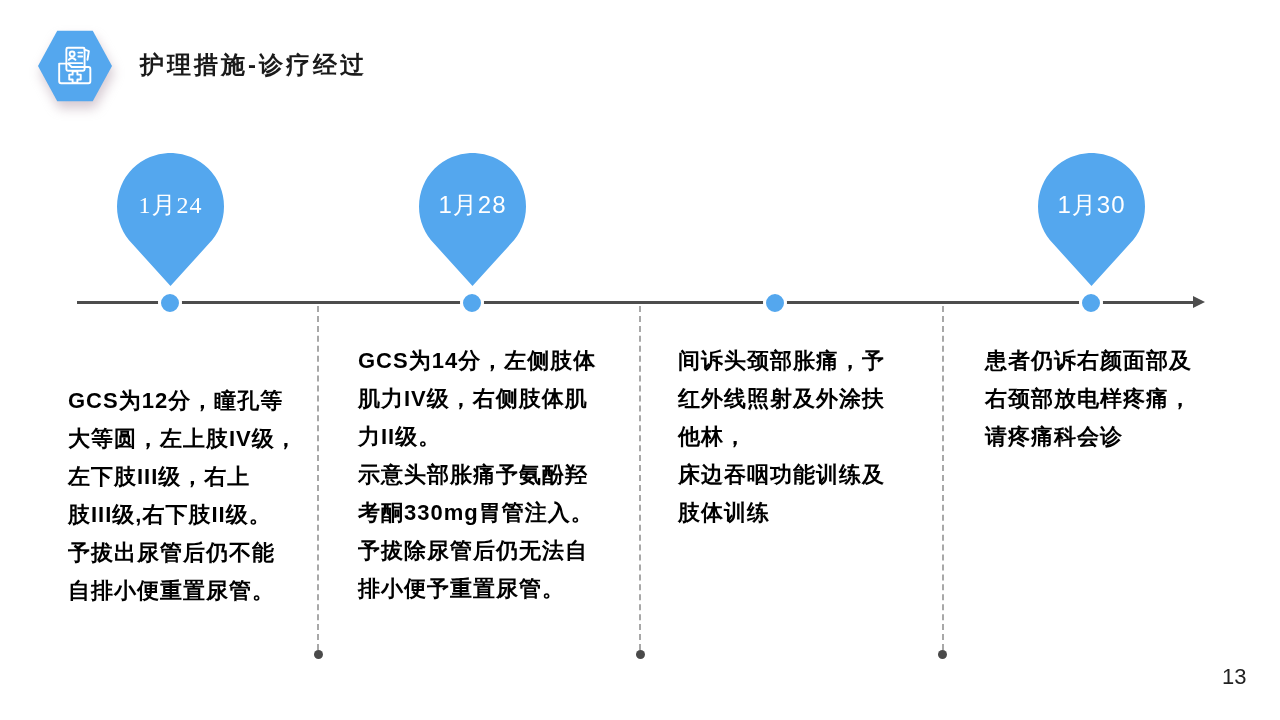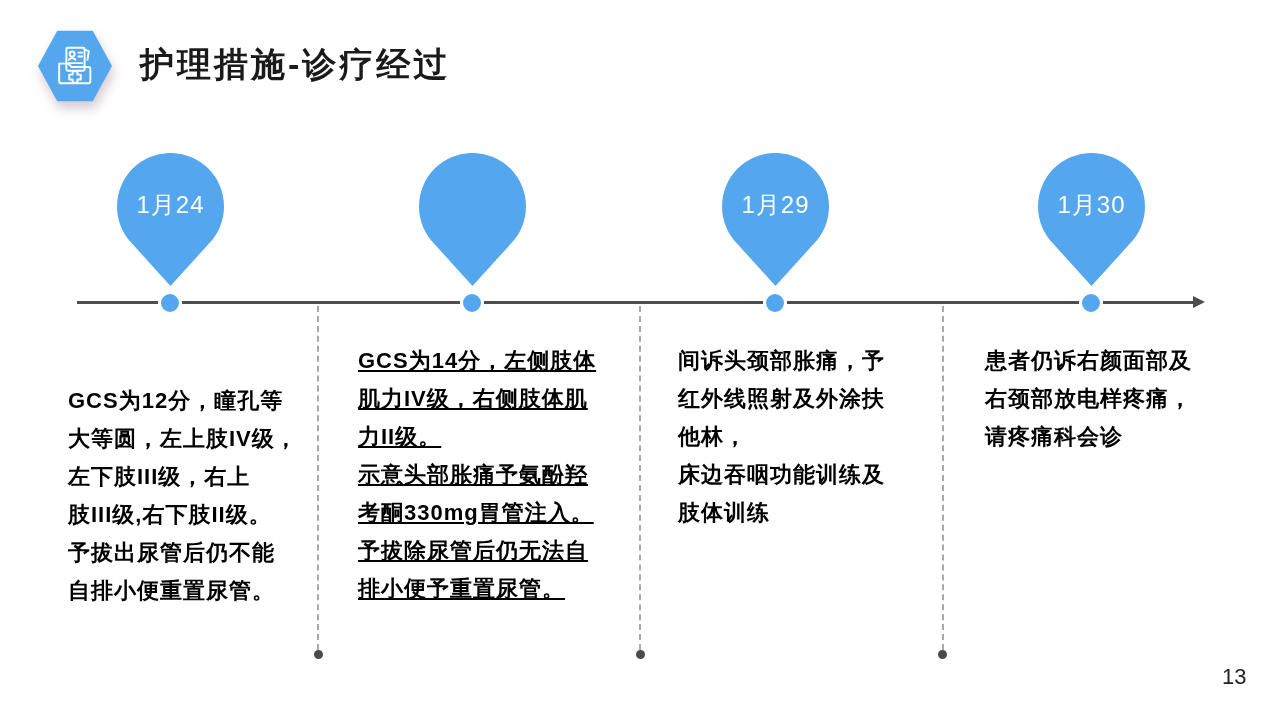--- a/index.html
+++ b/index.html
@@ -26,7 +26,7 @@
   }
   .hexagon svg{width:46px;height:46px;}
   .page-title{
-    margin:0 0 3px 28px;font-size:34px;font-weight:bold;letter-spacing:3px;
+    margin:0 0 3px 28px;font-size:24px;font-weight:bold;letter-spacing:3px;
     color:var(--title_color);white-space:nowrap;
   }
 

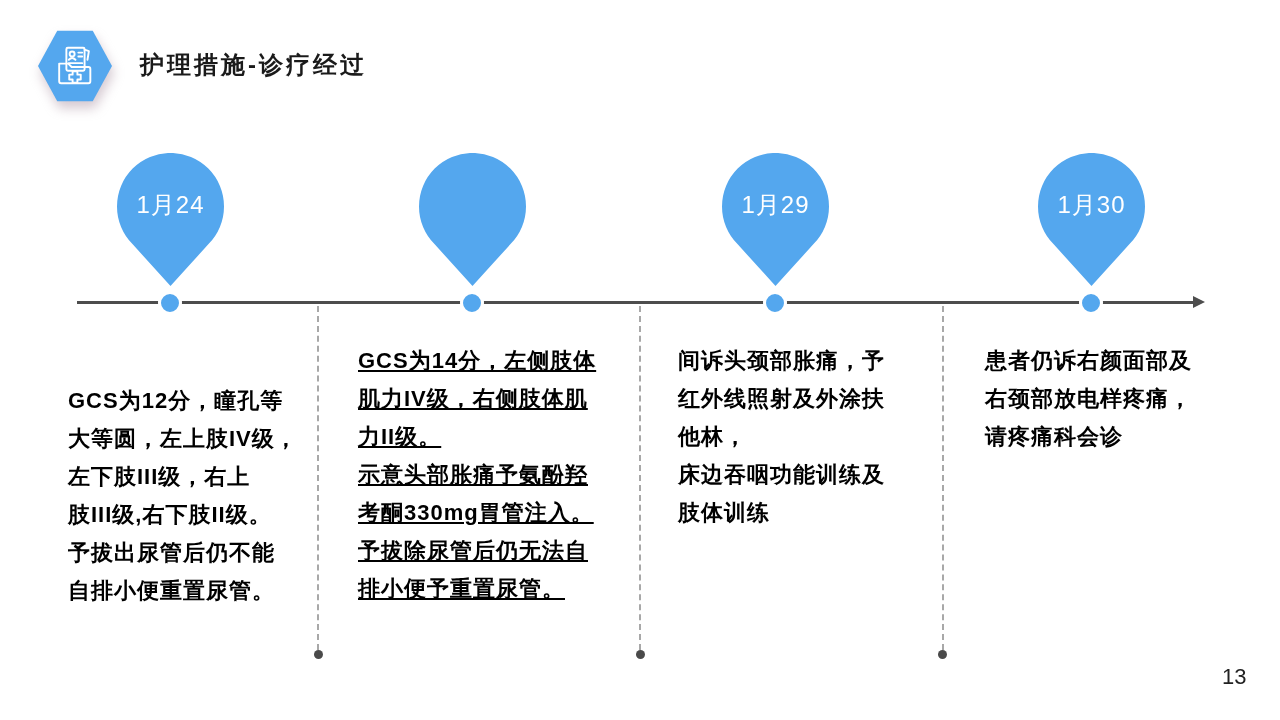--- a/index.html
+++ b/index.html
@@ -49,7 +49,7 @@
     display:flex;align-items:center;justify-content:center;
     color:#ffffff;font-size:24px;letter-spacing:1px;
   }
-  .b0{left:117px;} .b1{left:419px;} .b2{left:722px;} .b3{left:1038px;text-decoration:underline;}
+  .b0{left:117px;font-family:Liberation Serif, serif;} .b1{left:419px;} .b2{left:722px;} .b3{left:1038px;text-decoration:underline;}
 
   .node-dot{
     position:absolute;top:291px;width:18px;height:18px;border-radius:50%;

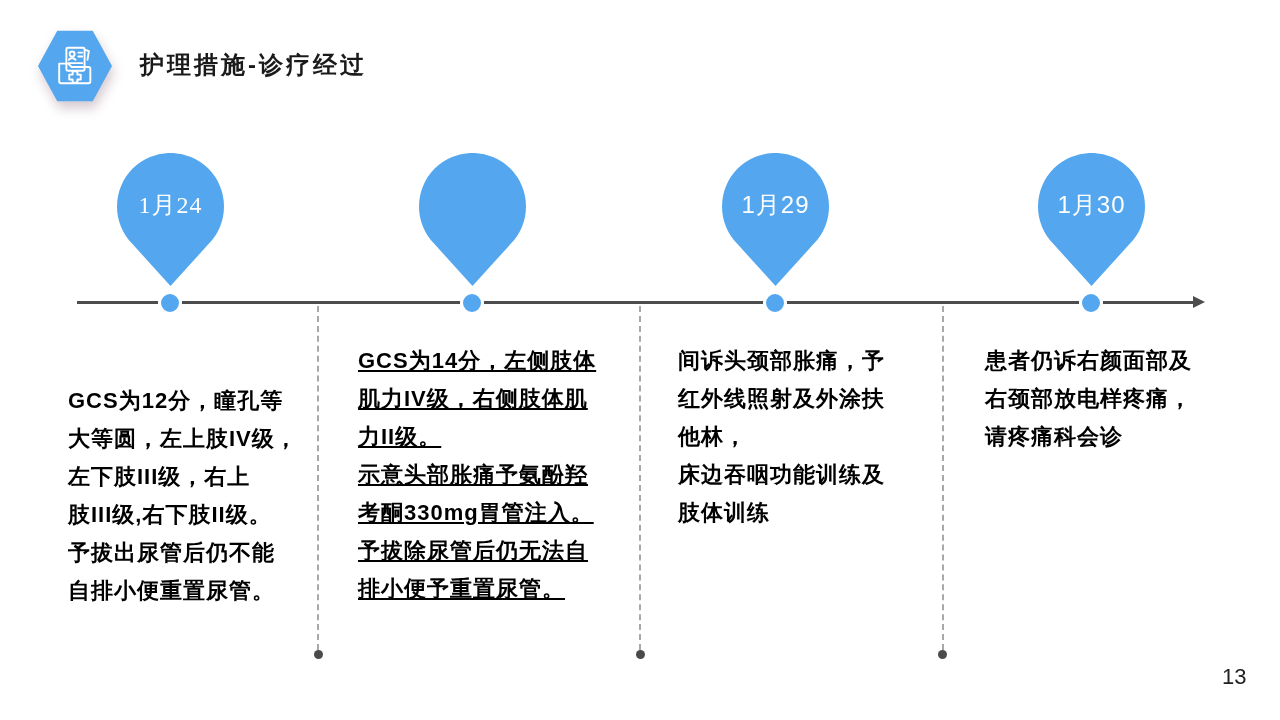--- a/index.html
+++ b/index.html
@@ -123,6 +123,7 @@
     <svg viewBox="0 0 107 134">
       <path d="M15.7,91.3 A53.5,53.5 0 1 1 91.3,91.3 L53.5,133 Z" fill="#54A7EE"></path>
     </svg>
+    <span class="date-label">1月28</span>
   </div>
   <div class="balloon b2">
     <svg viewBox="0 0 107 134">

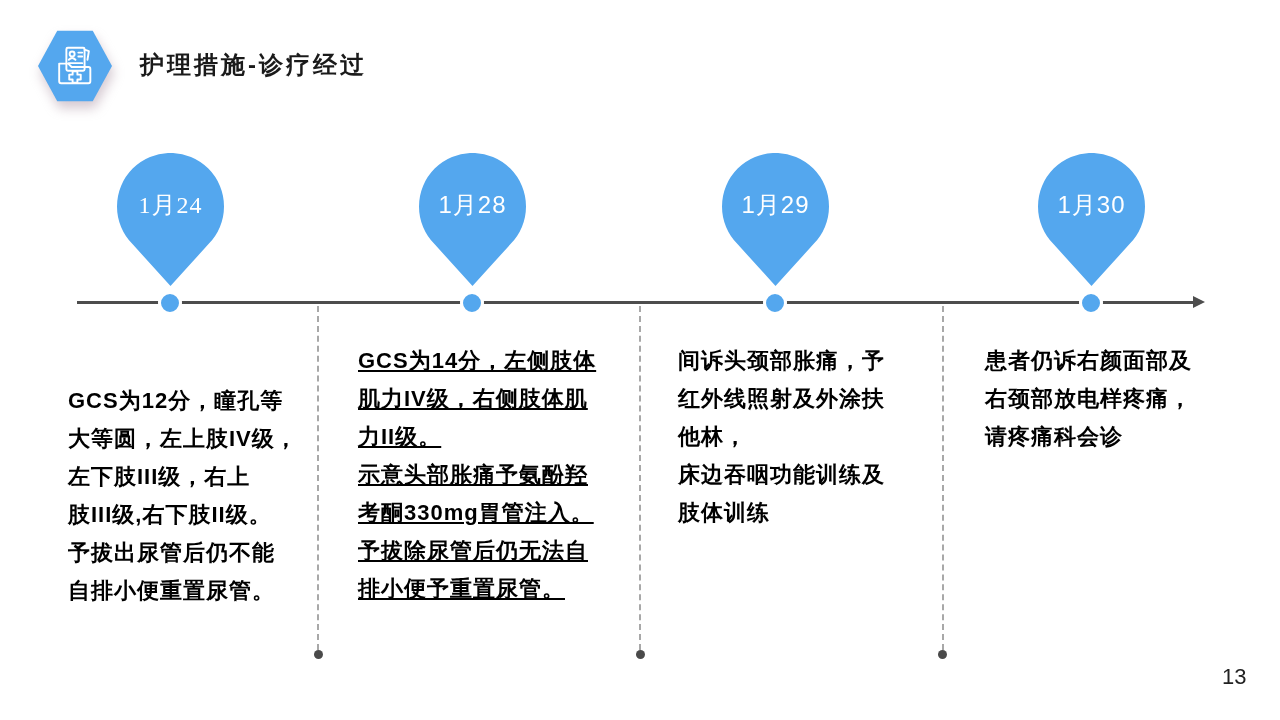--- a/index.html
+++ b/index.html
@@ -125,12 +125,6 @@
     </svg>
     <span class="date-label">1月28</span>
   </div>
-  <div class="balloon b2">
-    <svg viewBox="0 0 107 134">
-      <path d="M15.7,91.3 A53.5,53.5 0 1 1 91.3,91.3 L53.5,133 Z" fill="#54A7EE"></path>
-    </svg>
-    <span class="date-label">1月29</span>
-  </div>
   <div class="balloon b3">
     <svg viewBox="0 0 107 134">
       <path d="M15.7,91.3 A53.5,53.5 0 1 1 91.3,91.3 L53.5,133 Z" fill="#54A7EE"></path>

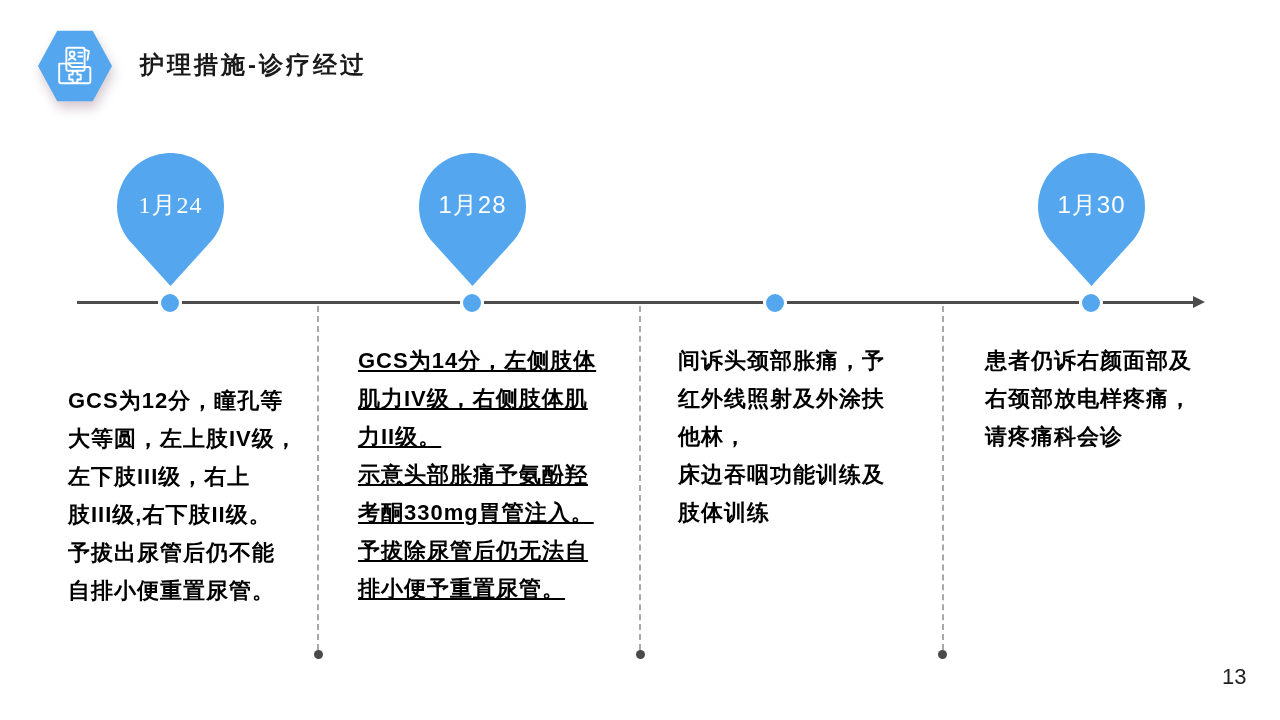--- a/index.html
+++ b/index.html
@@ -76,7 +76,7 @@
     white-space:pre-line;
   }
   .t0{left:68px;width:270px;margin-top:40px;}
-  .t1{left:358px;width:276px;text-decoration:underline;}
+  .t1{left:358px;width:276px;}
   .t2{left:678px;width:260px;}
   .t3{left:985px;width:250px;}
 

